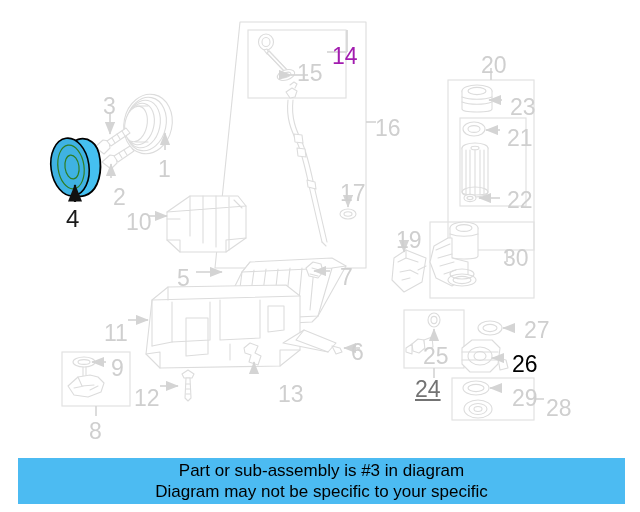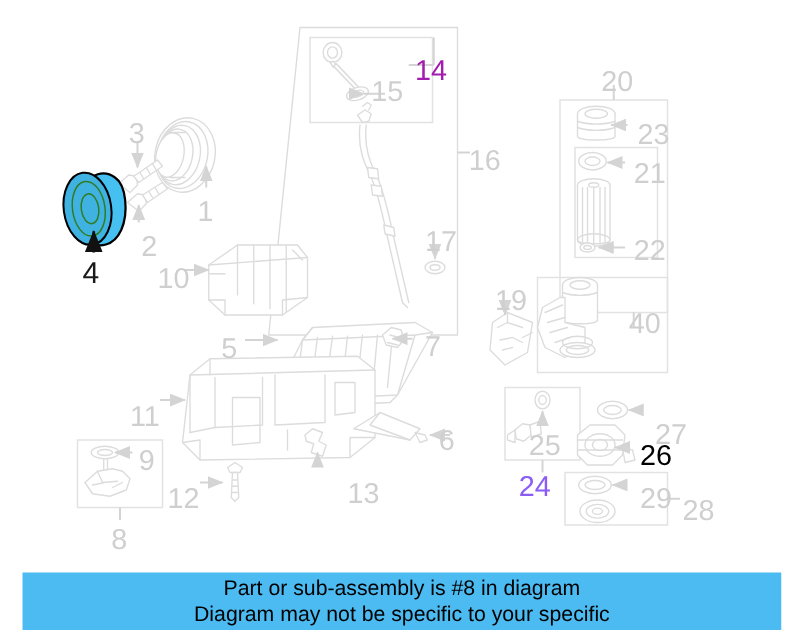--- a/index.html
+++ b/index.html
@@ -340,7 +340,7 @@
       <div class="callout" style="left: 340px; top: 182px; color: rgb(207, 207, 207);">17</div>
       <div class="callout" style="left: 481px; top: 54px; color: rgb(207, 207, 207);">20</div>
       <div class="callout" style="left: 396px; top: 229px; color: rgb(207, 207, 207);">19</div>
-      <div class="callout" style="left: 503px; top: 247px; color: rgb(207, 207, 207);">40</div>
+      <div class="callout" style="left: 503px; top: 247px; color: rgb(207, 207, 207);">30</div>
       <div class="callout" style="left: 507px; top: 127px; color: rgb(207, 207, 207);">21</div>
       <div class="callout" style="left: 507px; top: 189px; color: rgb(207, 207, 207);">22</div>
       <div class="callout" style="left: 510px; top: 96px; color: rgb(207, 207, 207);">23</div>

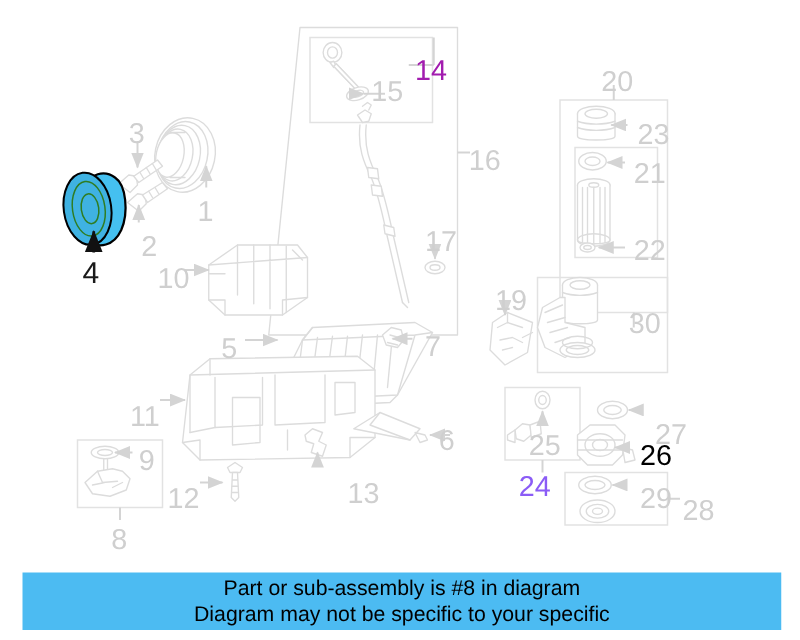--- a/index.html
+++ b/index.html
@@ -347,7 +347,7 @@
       <div class="callout" style="left: 415px; top: 378px; color: #8b5cf6;">24</div>
       <div class="callout" style="left: 423px; top: 345px; color: rgb(207, 207, 207);">25</div>
       <div class="callout" style="left: 512px; top: 353px; color: #000000;">26</div>
-      <div class="callout" style="left: 524px; top: 336px; color: rgb(207, 207, 207);">27</div>
+      <div class="callout" style="left: 524px; top: 319px; color: rgb(207, 207, 207);">27</div>
       <div class="callout" style="left: 546px; top: 397px; color: rgb(207, 207, 207);">28</div>
       <div class="callout" style="left: 512px; top: 387px; color: rgb(207, 207, 207);">29</div>
     </div>

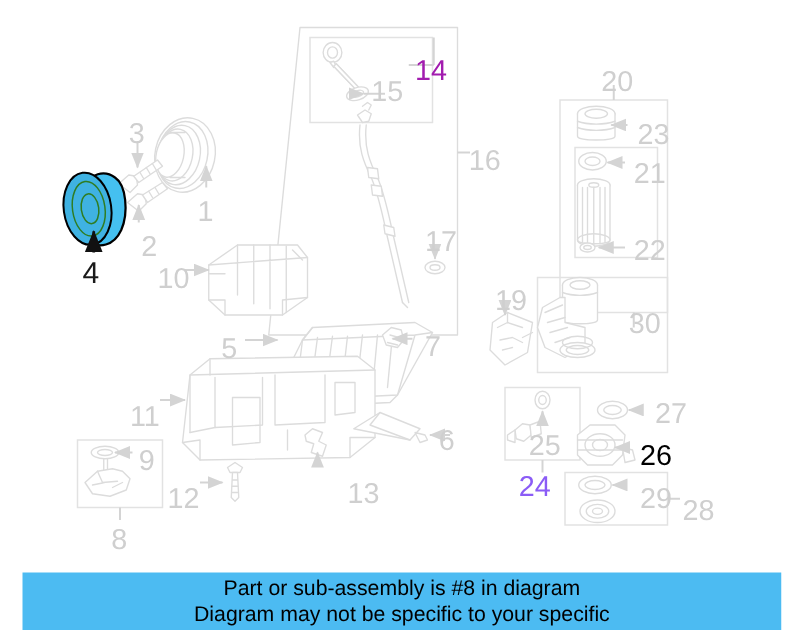--- a/index.html
+++ b/index.html
@@ -344,7 +344,7 @@
       <div class="callout" style="left: 507px; top: 127px; color: rgb(207, 207, 207);">21</div>
       <div class="callout" style="left: 507px; top: 189px; color: rgb(207, 207, 207);">22</div>
       <div class="callout" style="left: 510px; top: 96px; color: rgb(207, 207, 207);">23</div>
-      <div class="callout" style="left: 415px; top: 378px; color: #8b5cf6;">24</div>
+      <div class="callout" style="left: 415px; top: 378px; color: #737373; text-decoration: underline;">24</div>
       <div class="callout" style="left: 423px; top: 345px; color: rgb(207, 207, 207);">25</div>
       <div class="callout" style="left: 512px; top: 353px; color: #000000;">26</div>
       <div class="callout" style="left: 524px; top: 319px; color: rgb(207, 207, 207);">27</div>

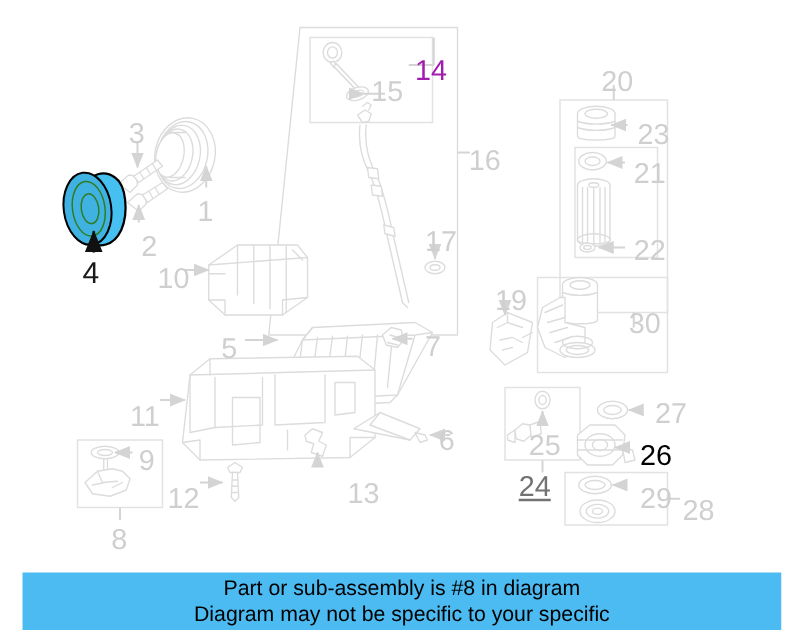--- a/index.html
+++ b/index.html
@@ -353,7 +353,7 @@
     </div>
 
   <div id="banner" style="background: rgb(76, 187, 242);">
-    <div class="banner-line" style="color: rgb(0, 0, 0);">Part or sub-assembly is #8 in diagram</div>
+    <div class="banner-line" style="color: rgb(0, 0, 0);">Part or sub-assembly is #3 in diagram</div>
     <div class="banner-line" style="color: rgb(0, 0, 0);">Diagram may not be specific to your specific</div>
   </div>
 

